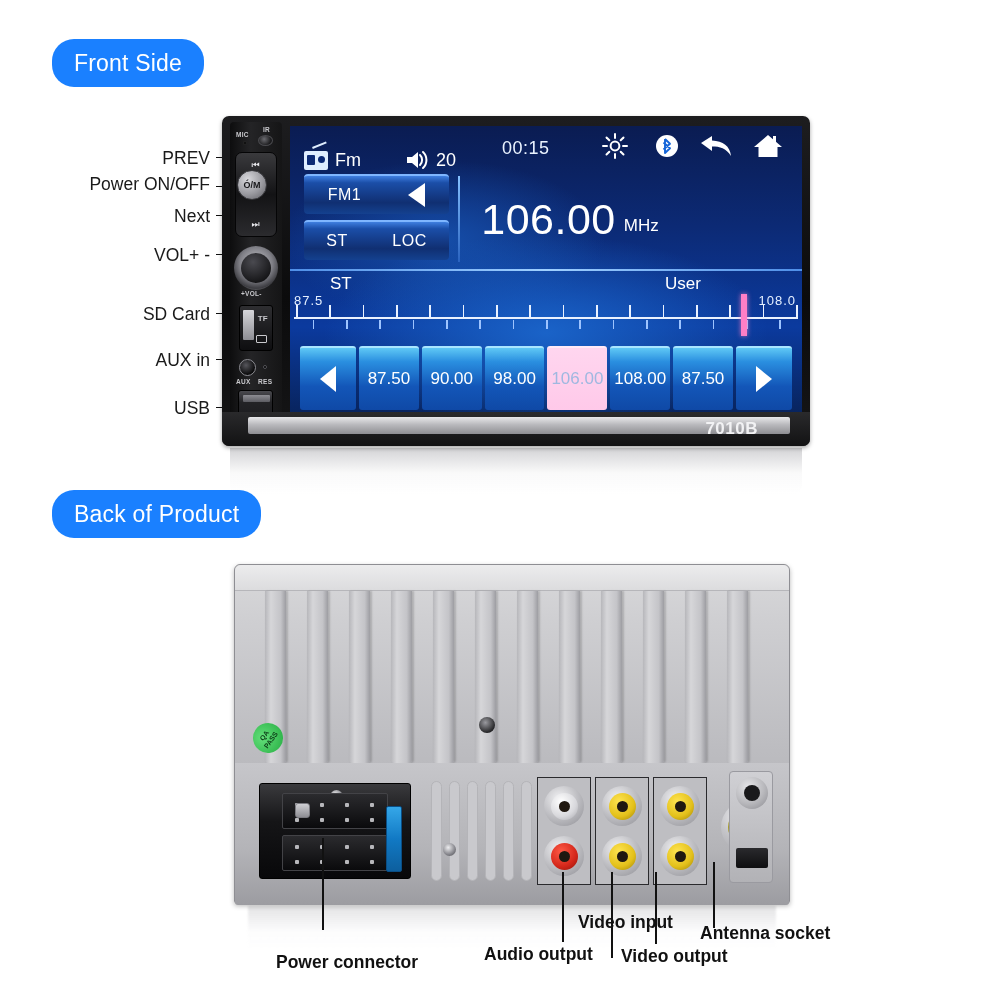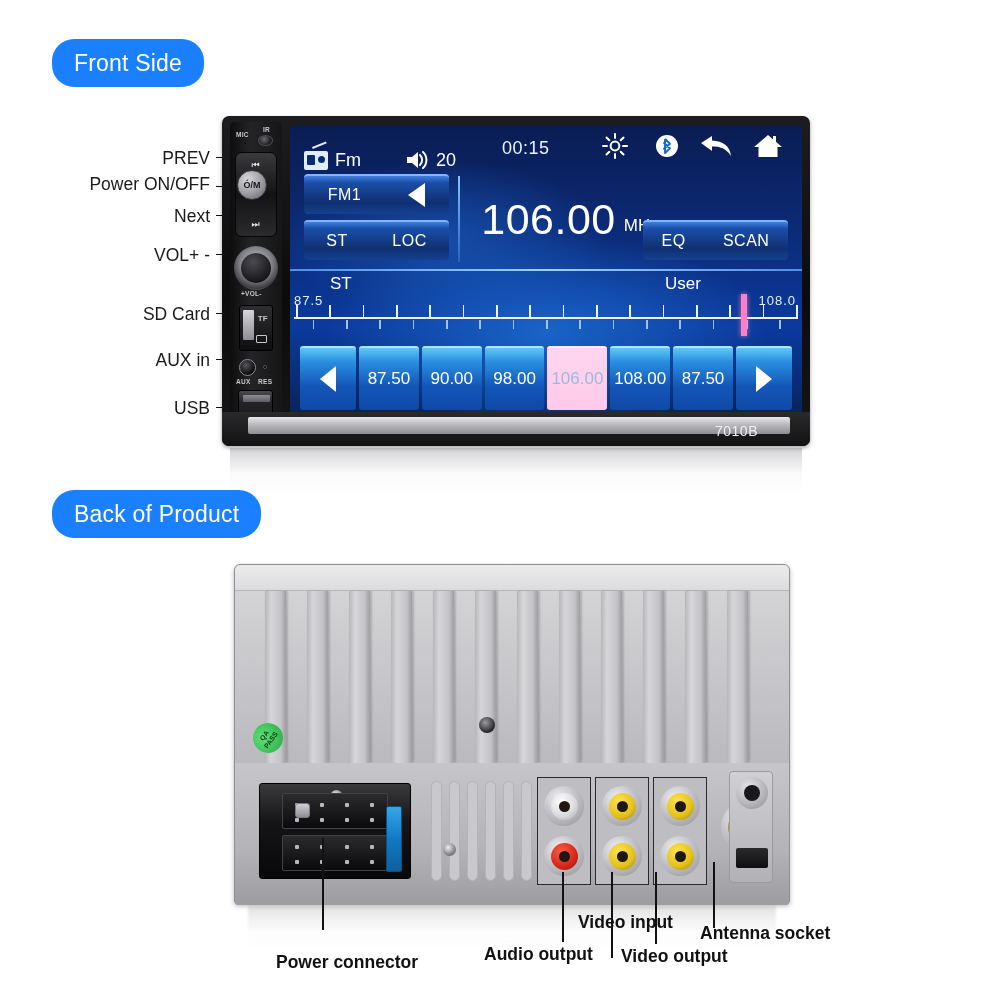--- a/index.html
+++ b/index.html
@@ -609,10 +609,6 @@
         <span id="freq-unit">MHz</span>
       </div>
 
-      <div class="btn-grp" id="grp-eqscan">
-        <span>EQ</span>
-        <span>SCAN</span>
-      </div>
     </div>
 
     <div id="mid-divider"></div>

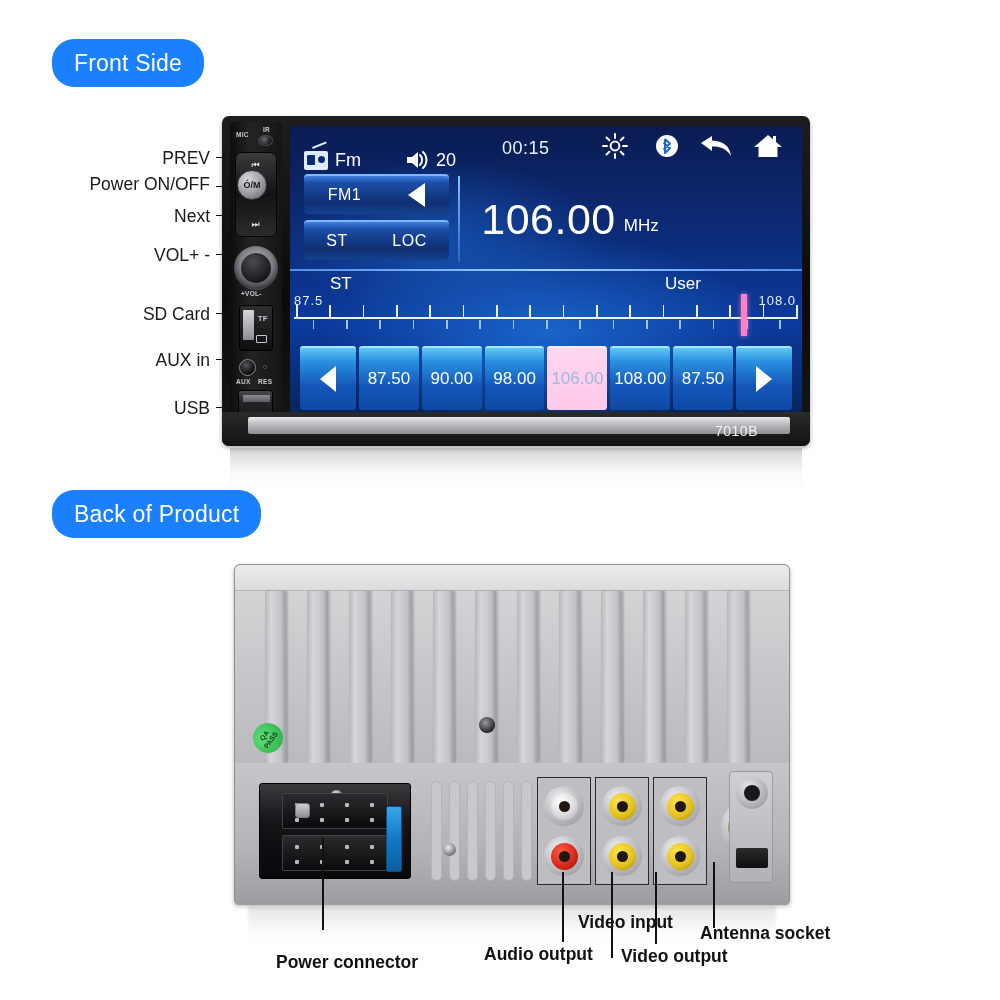--- a/index.html
+++ b/index.html
@@ -62,7 +62,7 @@
   }
   #model-no {
     position:absolute; right:52px; bottom:7px;
-    color:#f2f2f4; font-size:14px; font-weight:normal;
+    color:#f2f2f4; font-size:17px; font-weight:bold;
     letter-spacing:.5px;
   }
 

